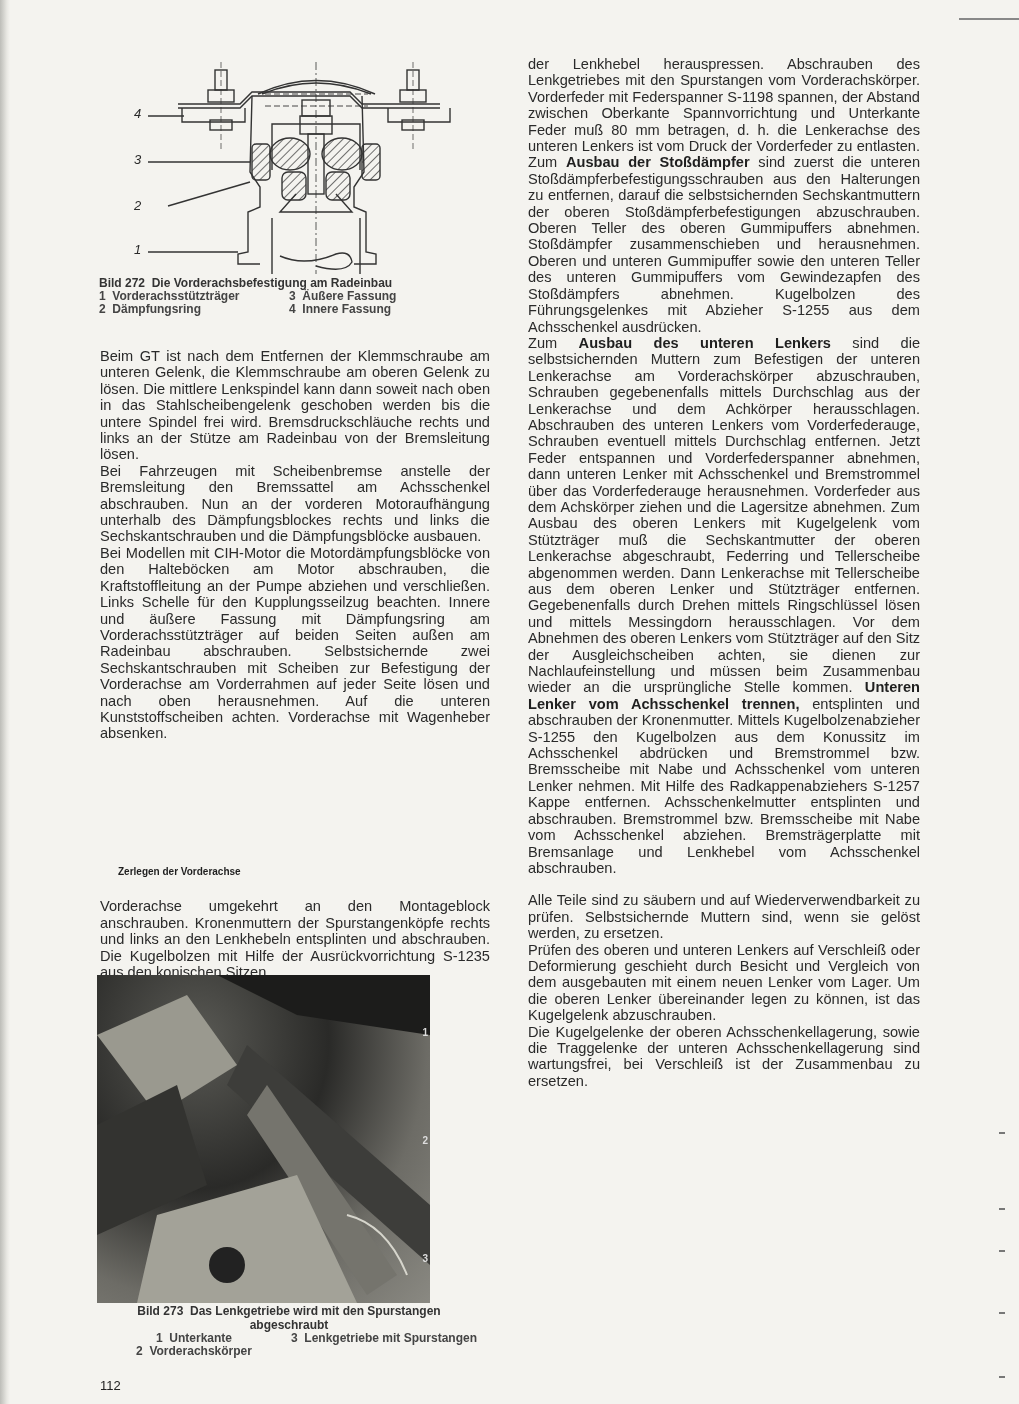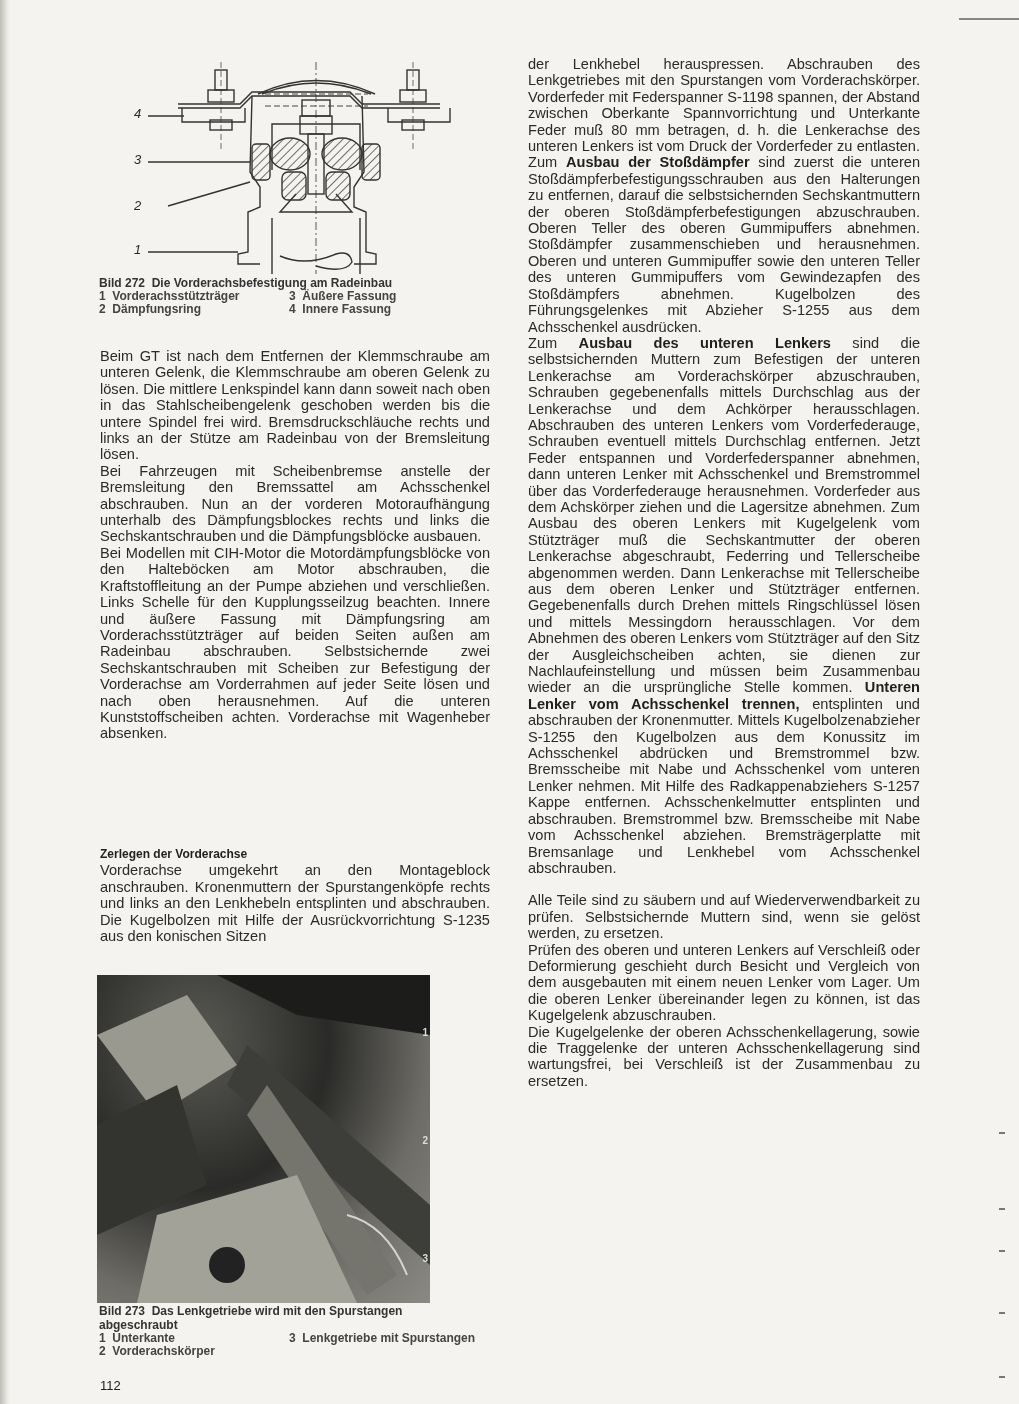--- a/index.html
+++ b/index.html
@@ -21,7 +21,7 @@
   .body-text { font-size: 14.6px; line-height: 16.4px; text-align: justify; margin: 0; }
   .body-text p { margin: 0; }
   .body-text b { font-weight: bold; color: #1f1f1f; }
-  .heading { font-weight: bold; font-size: 12px; line-height: 16.4px; margin: 0; color: #1f1f1f; }
+  .heading { font-weight: bold; font-size: 10px; line-height: 16.4px; margin: 18px; color: #1f1f1f; }
   .left-text1 { position: absolute; left: 100px; top: 348px; width: 390px; }
   .left-text2 { position: absolute; left: 100px; top: 846px; width: 390px; }
   .photo { position: absolute; left: 97px; top: 975px; width: 333px; height: 328px; overflow: hidden;

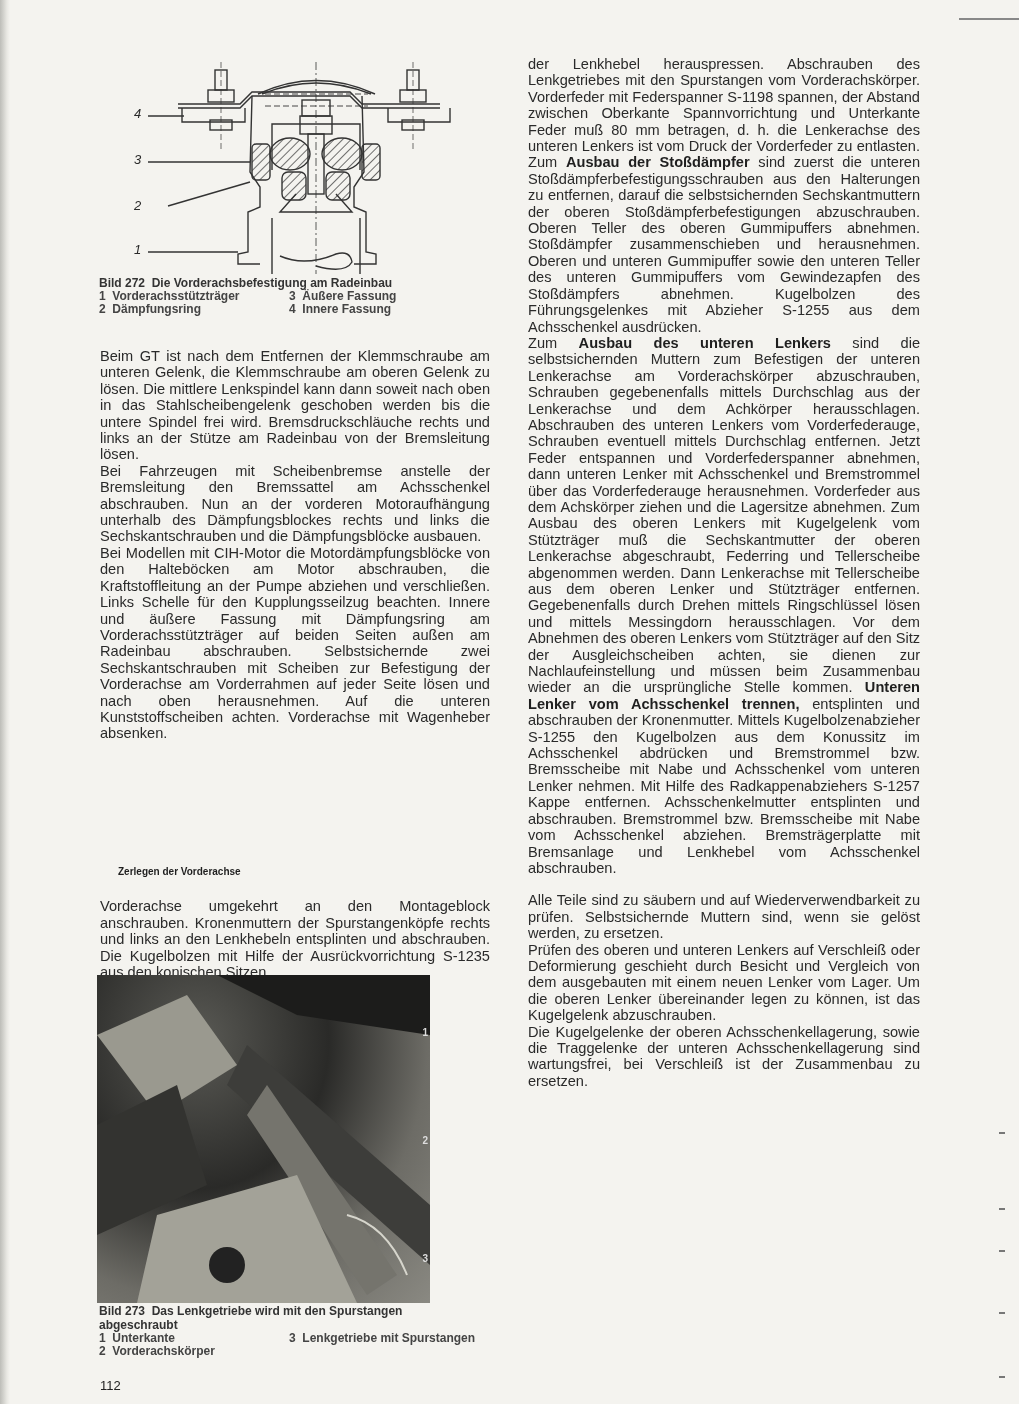--- a/index.html
+++ b/index.html
@@ -27,7 +27,7 @@
   .photo { position: absolute; left: 97px; top: 975px; width: 333px; height: 328px; overflow: hidden;
     background: radial-gradient(ellipse at 30% 20%, #5a5a55 0%, #2a2a28 40%, #6d6c66 70%, #8a8982 100%); }
   .photo .num { position: absolute; right: 2px; font-size: 10px; font-weight: bold; color: #ddd; }
-  .cap2 { position: absolute; left: 99px; top: 1304px; width: 380px; }
+  .cap2 { position: absolute; left: 99px; top: 1304px; width: 380px; text-align: center; }
   .page-num { position: absolute; left: 100px; top: 1378px; font-size: 13px; color: #222; }
   .right-text { position: absolute; left: 528px; top: 56px; width: 392px; }
   .gap { height: 16px; }

